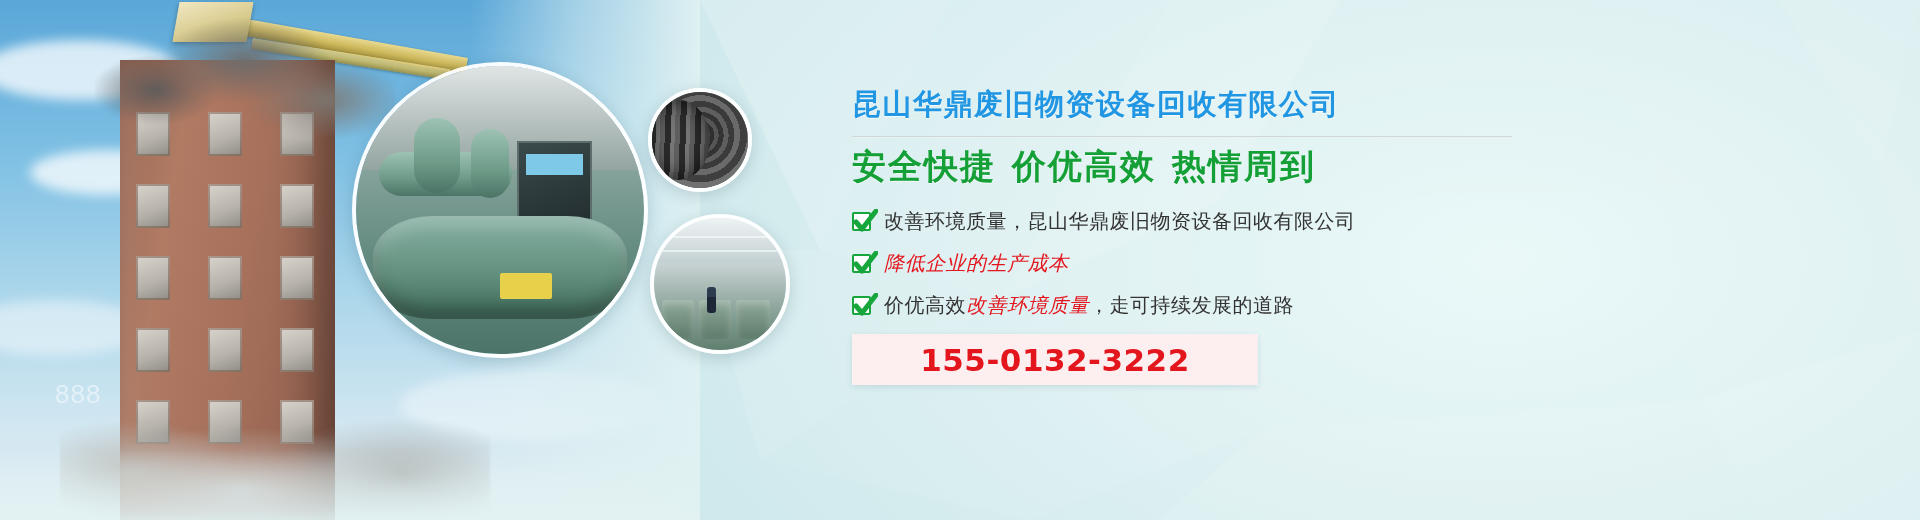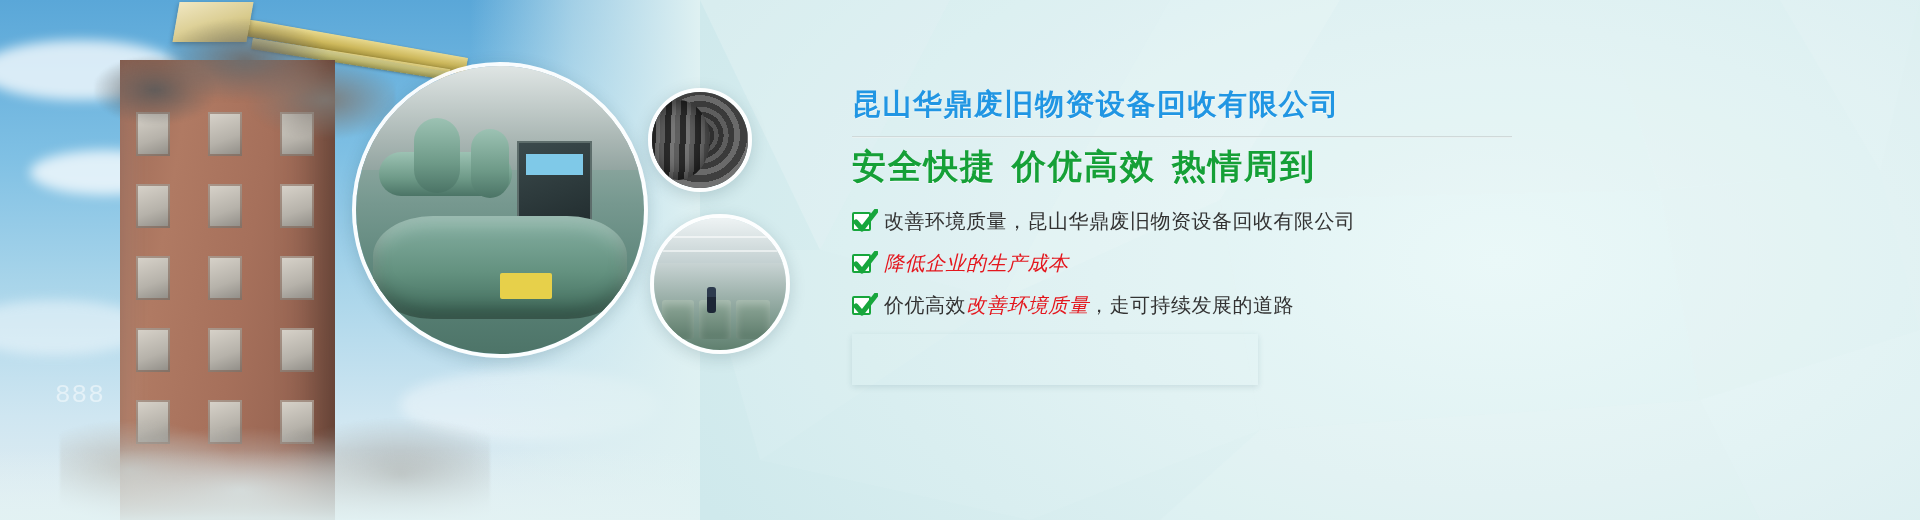--- a/index.html
+++ b/index.html
@@ -354,6 +354,7 @@
     </div>
 
     <div class="hotline">
+      <div class="hot-num">155-0132-3222</div>
     </div>
 
   </div>

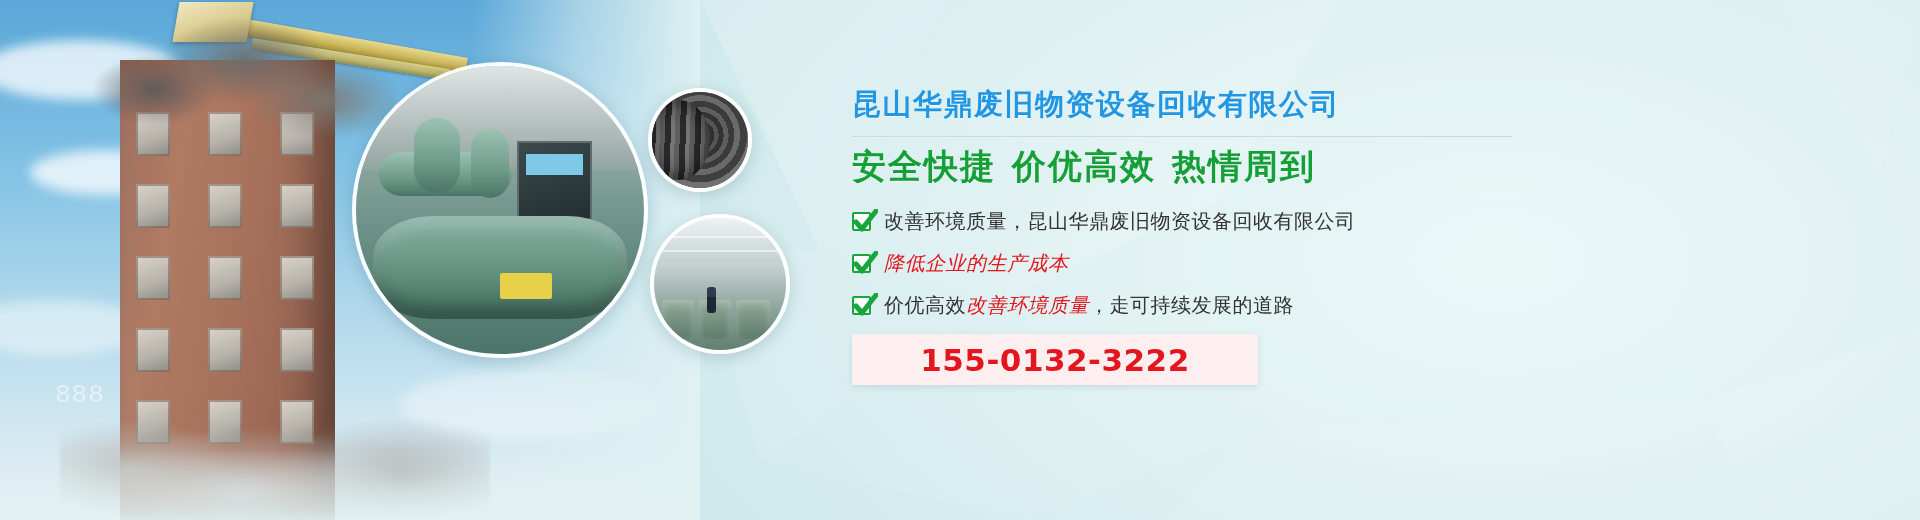--- a/index.html
+++ b/index.html
@@ -80,7 +80,7 @@
   .watermark {
     position:absolute; left:55px; bottom:110px;
     font-size:26px; color:rgba(255,255,255,.5); letter-spacing:1px;
-    font-family:Liberation Mono, monospace;
+    font-family:Liberation Sans, sans-serif;
   }
 
   

